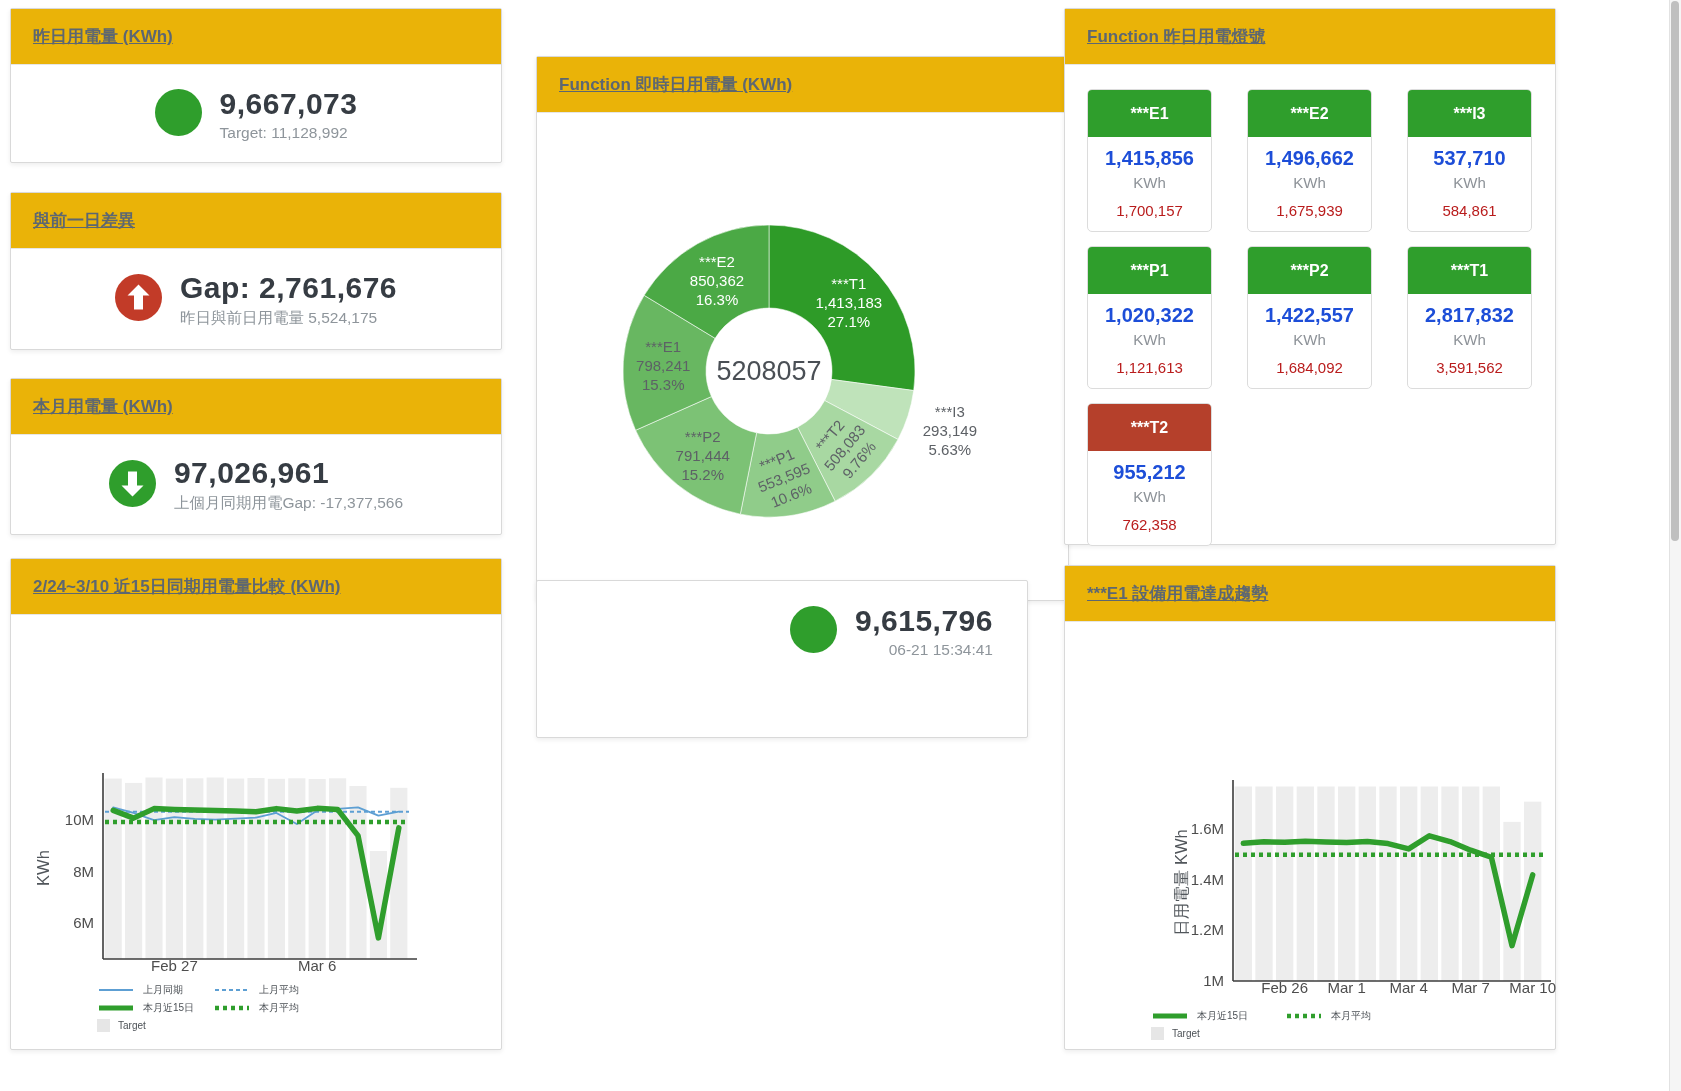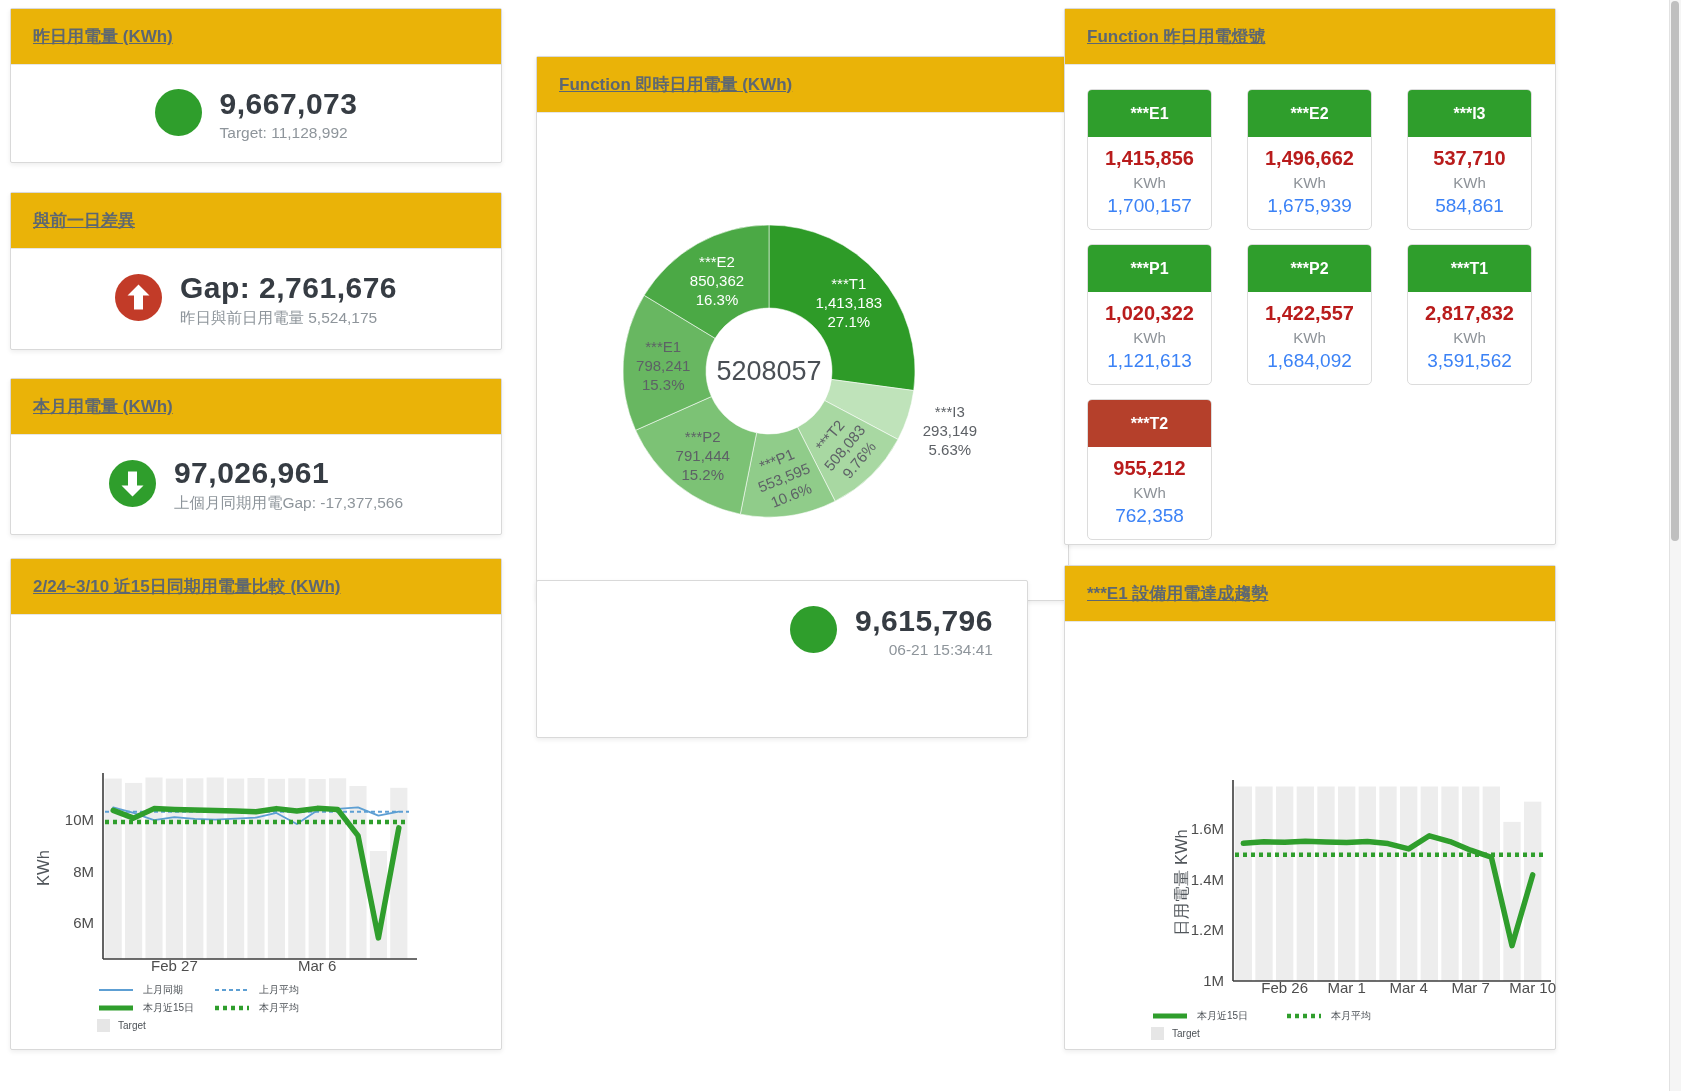--- a/index.html
+++ b/index.html
@@ -20,7 +20,7 @@
   .tile-head{height:47px;display:flex;align-items:center;justify-content:center;
         color:#fff;font-weight:bold;font-size:16px;}
   .tile-body{text-align:center;padding:10px 2px 12px;}
-  .tile-value{font-size:20px;font-weight:bold;color:#b91c1c;}
+  .tile-value{font-size:20px;font-weight:bold;color:#1d4ed8;}
   .tile-unit{font-size:15px;color:#8d9298;margin-top:4px;}
   .tile-target{font-size:19px;color:#3b82f6;margin-top:4px;}
   .chart-host{position:absolute;left:0;top:54px;right:0;bottom:0;}

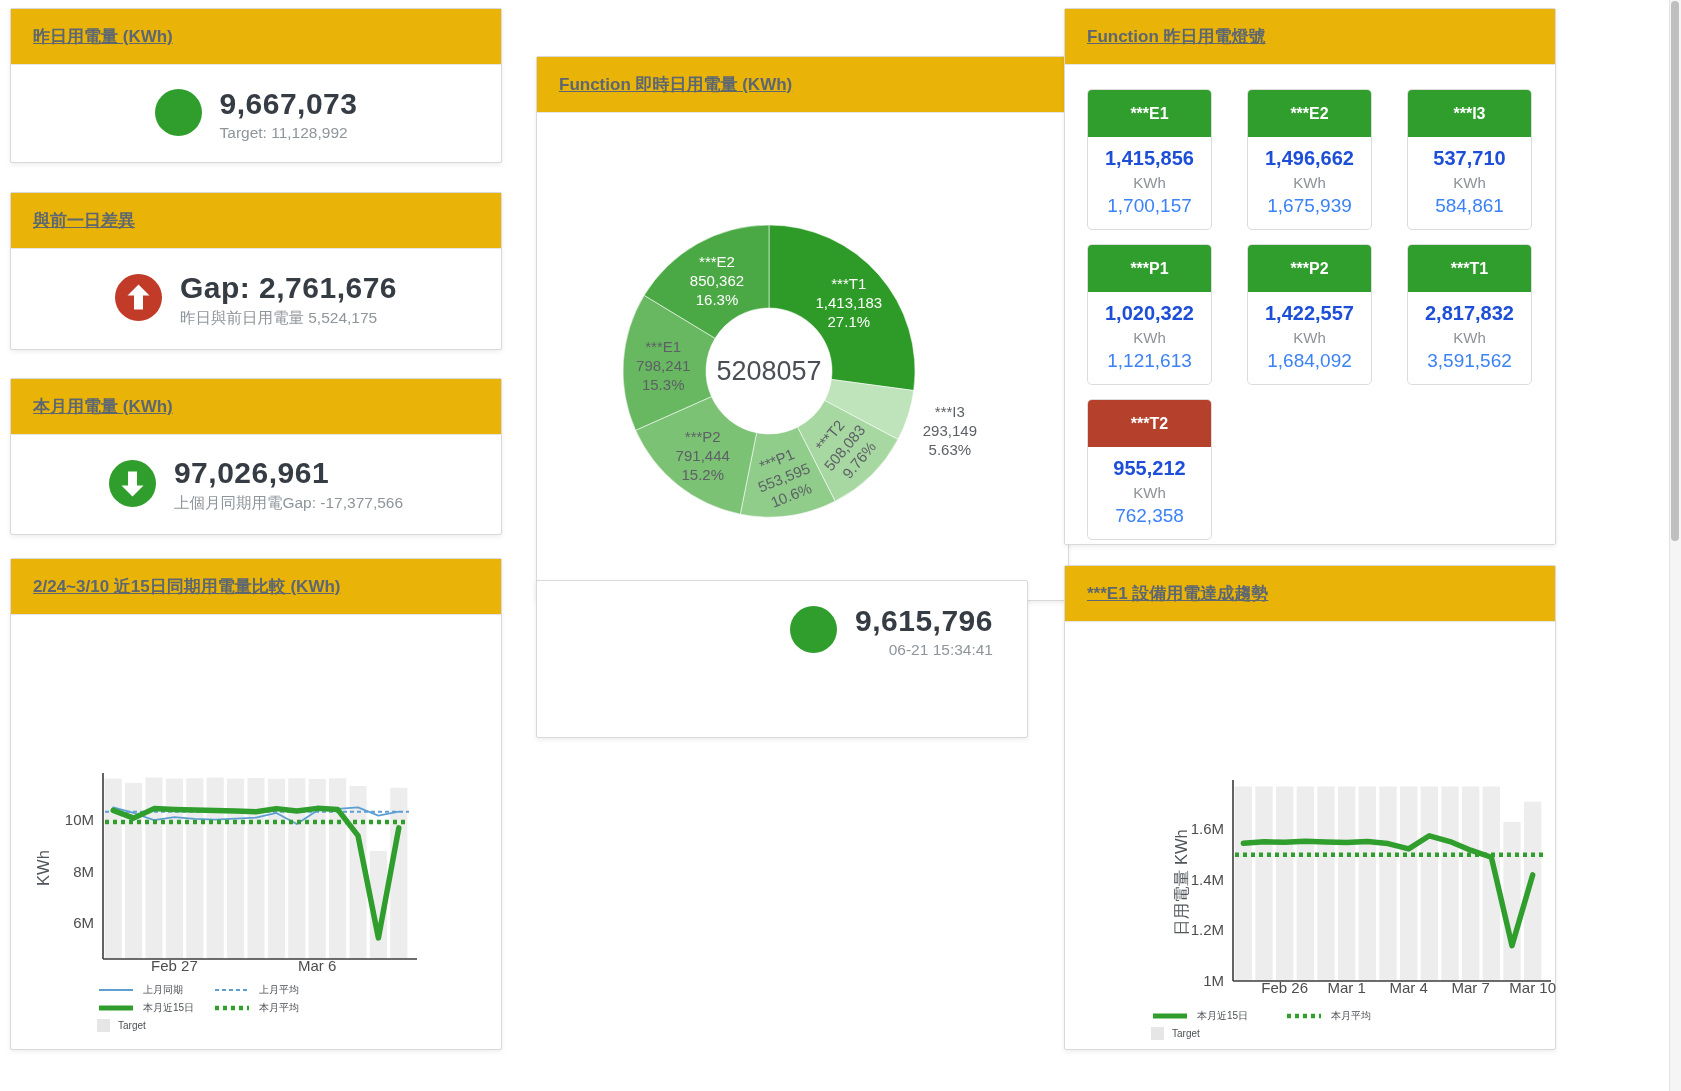--- a/index.html
+++ b/index.html
@@ -22,7 +22,7 @@
   .tile-body{text-align:center;padding:10px 2px 12px;}
   .tile-value{font-size:20px;font-weight:bold;color:#1d4ed8;}
   .tile-unit{font-size:15px;color:#8d9298;margin-top:4px;}
-  .tile-target{font-size:19px;color:#3b82f6;margin-top:4px;}
+  .tile-target{font-size:15px;color:#b91c1c;margin-top:11px;}
   .chart-host{position:absolute;left:0;top:54px;right:0;bottom:0;}
   svg text{font-family:"Liberation Sans",sans-serif;}
   .legend{position:absolute;display:flex;flex-direction:column;gap:4px;}

